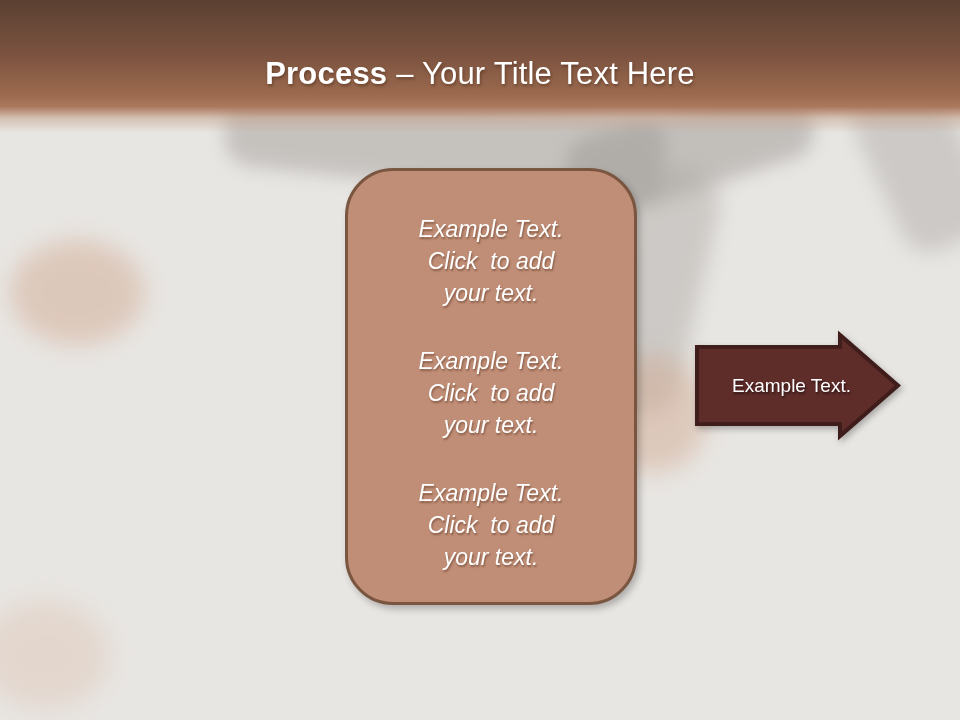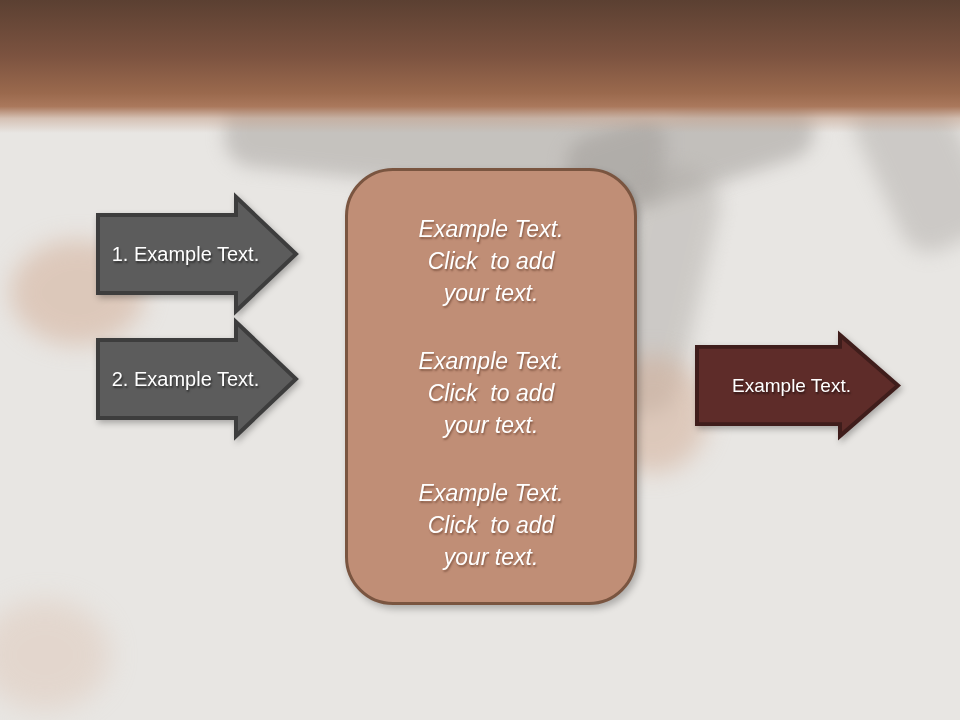--- a/index.html
+++ b/index.html
@@ -84,6 +84,9 @@
 
   <div class="header"></div>
 
+  <div class="title">
+    <span class="t-bold">Process</span><span class="t-rest">– Your Title Text Here</span>
+  </div>
 
   <div class="arrow garrow a1">
     <svg viewBox="0 0 203 118" preserveAspectRatio="none">

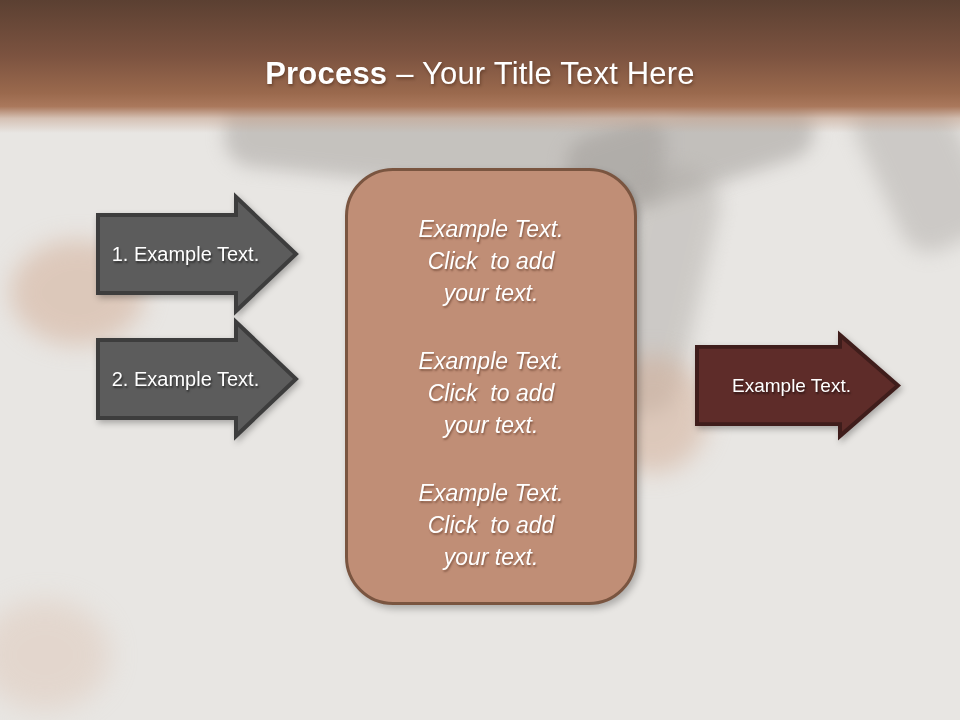--- a/index.html
+++ b/index.html
@@ -88,12 +88,6 @@
     <span class="t-bold">Process</span><span class="t-rest">– Your Title Text Here</span>
   </div>
 
-  <div class="arrow garrow a1">
-    <svg viewBox="0 0 203 118" preserveAspectRatio="none">
-      <polygon points="2,20 140,20 140,2 200,59 140,116 140,98 2,98"></polygon>
-    </svg>
-    <div class="alabel">1. Example Text.</div>
-  </div>
 
   <div class="arrow garrow a2">
     <svg viewBox="0 0 203 118" preserveAspectRatio="none">

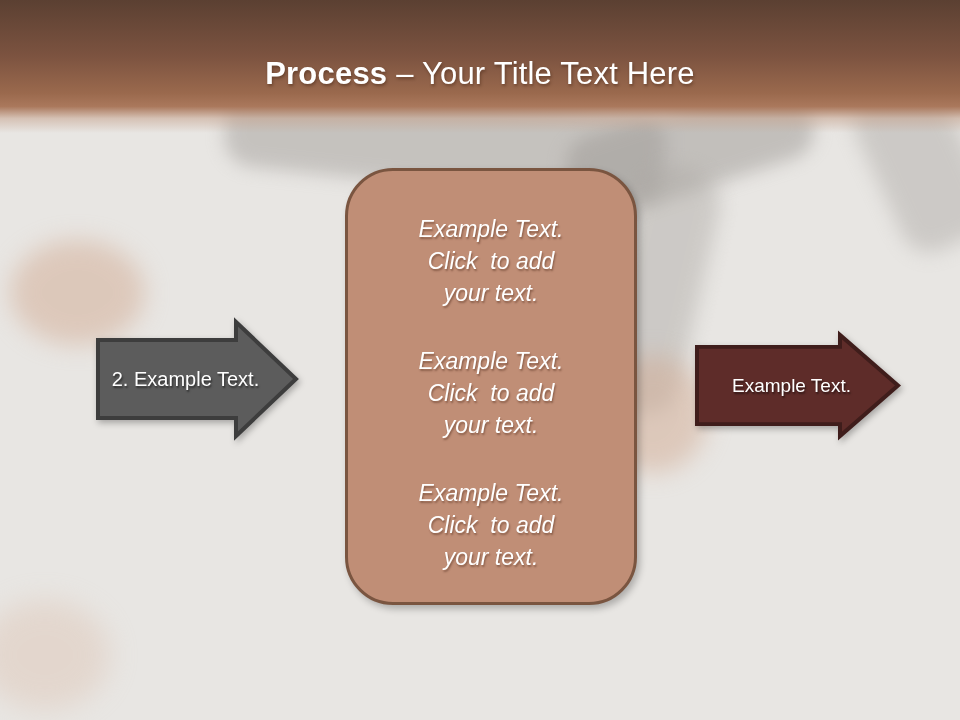--- a/index.html
+++ b/index.html
@@ -89,12 +89,6 @@
   </div>
 
 
-  <div class="arrow garrow a2">
-    <svg viewBox="0 0 203 118" preserveAspectRatio="none">
-      <polygon points="2,20 140,20 140,2 200,59 140,116 140,98 2,98"></polygon>
-    </svg>
-    <div class="alabel">2. Example Text.</div>
-  </div>
 
 
   <div class="center-box">

